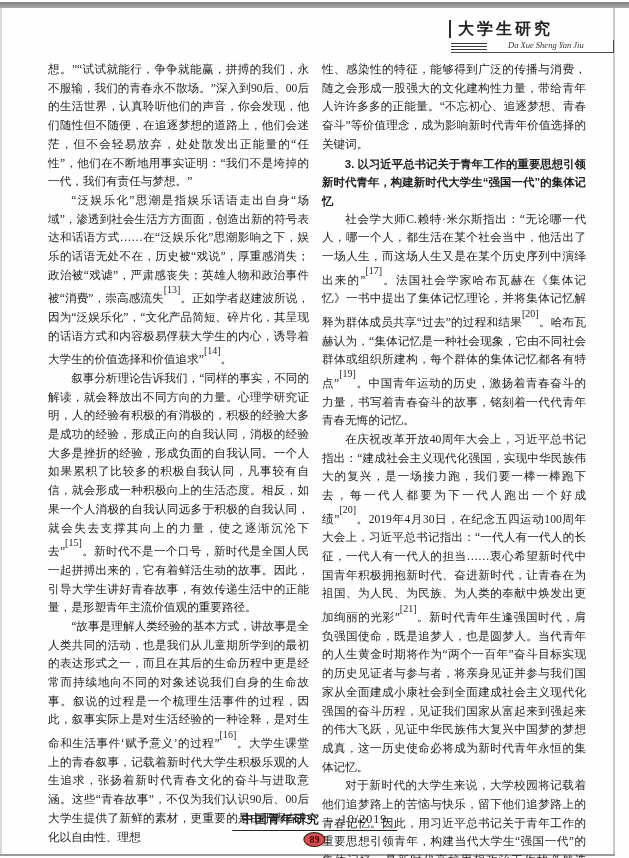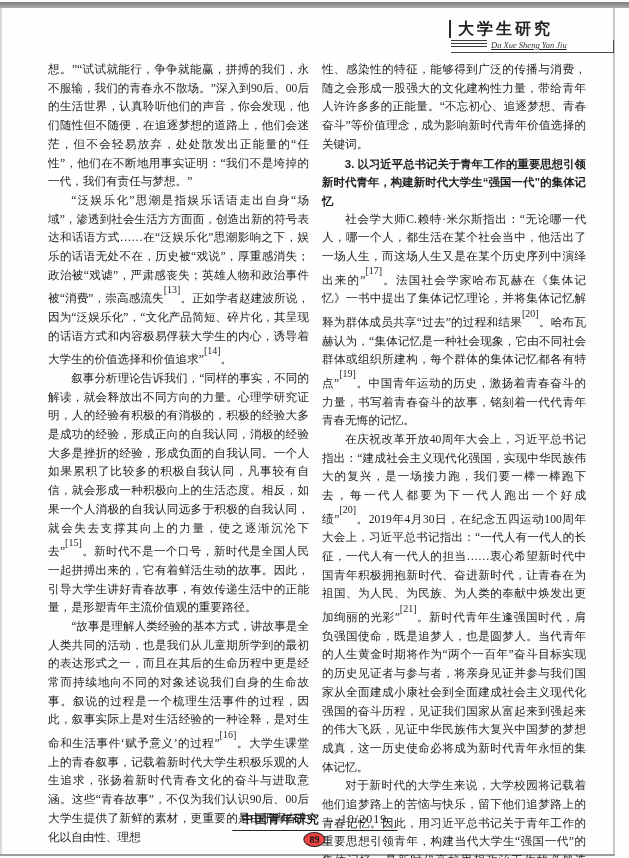--- a/index.html
+++ b/index.html
@@ -23,10 +23,9 @@
     border-left:2px solid #2a2a2a;padding-left:7px;color:#222;
   }
   .header-sub{
-    display:flex;align-items:flex-start;gap:4px;margin-top:2px;margin-left:2px;
+    display:flex;align-items:flex-end;gap:21px;margin-top:2px;margin-left:2px;
     border-bottom:1px solid #4a4a4a;border-right:1px solid #4a4a4a;
     padding:0 4px 2px 0;
-    text-decoration:underline;
   }
   .triple-lines{width:36px;height:7px;flex:0 0 auto;
     background:repeating-linear-gradient(to bottom,#3a3a3a 0 1px,transparent 1px 3px);}

